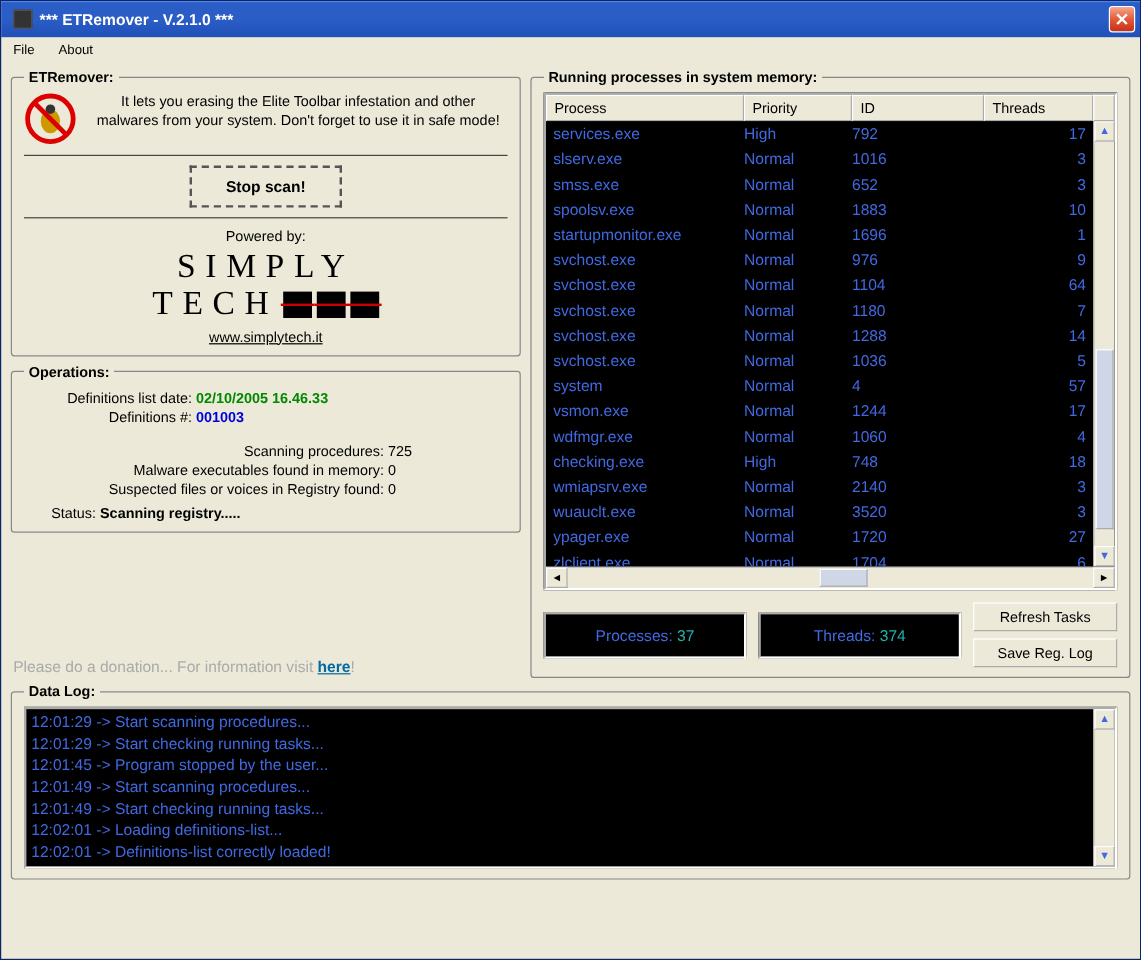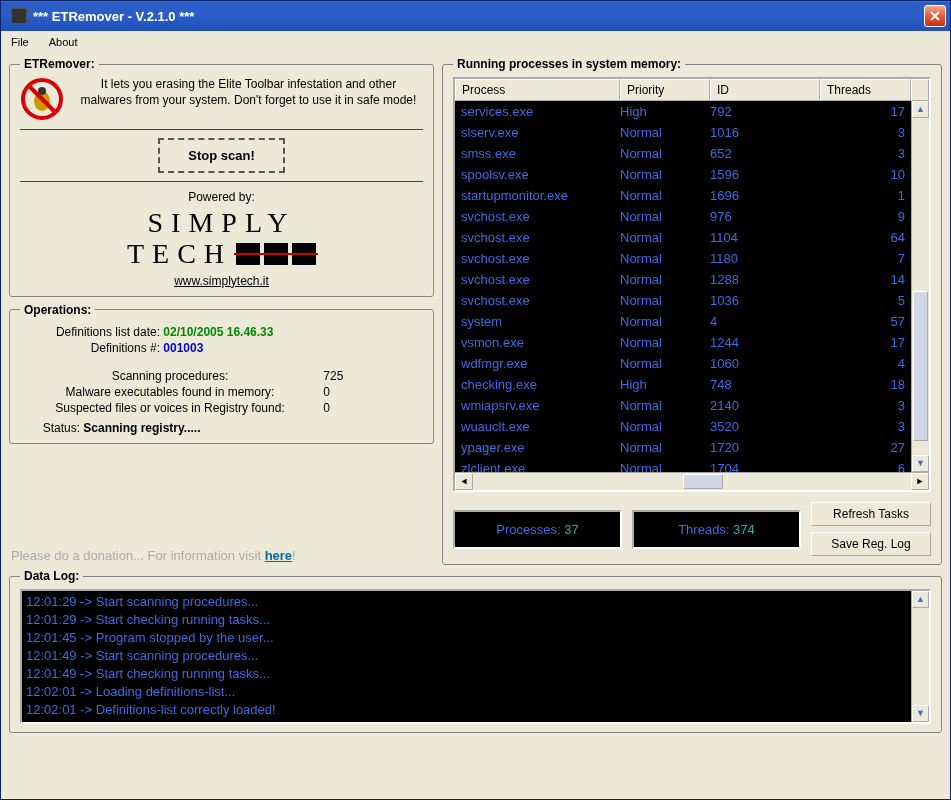--- a/index.html
+++ b/index.html
@@ -414,7 +414,7 @@
                   <div class="prow">
                     <span class="c1">spoolsv.exe</span>
                     <span class="c2">Normal</span>
-                    <span class="c3">1596</span>
+                    <span class="c3">1883</span>
                     <span class="c4">10</span>
                   </div>
                   <div class="prow">

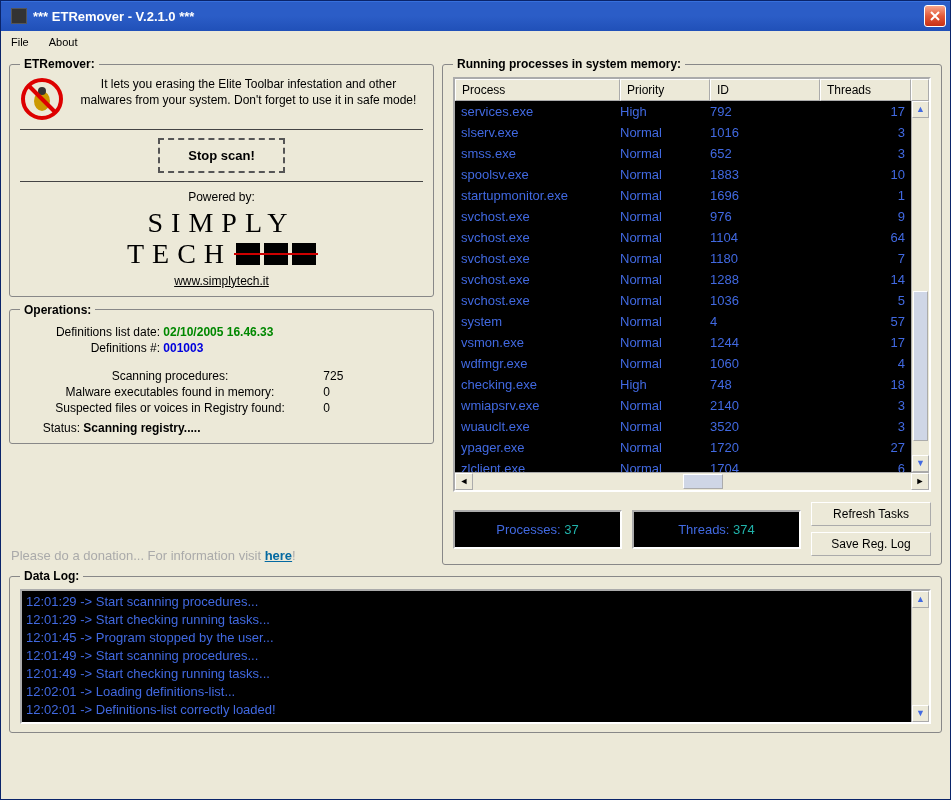--- a/index.html
+++ b/index.html
@@ -154,7 +154,7 @@
   .ops-label { display: inline-block; width: 140px; text-align: right; }
   .ops-val-green { color: #008800; font-weight: bold; }
   .ops-val-blue { color: #0000dd; font-weight: bold; }
-  .ops-right-label { display: inline-block; width: 300px; text-align: center; }
+  .ops-right-label { display: inline-block; width: 300px; text-align: right; }
   .status-line { margin-top: 6px; font-size: 12px; }
   .status-line b { font-weight: bold; }
   .donation {

